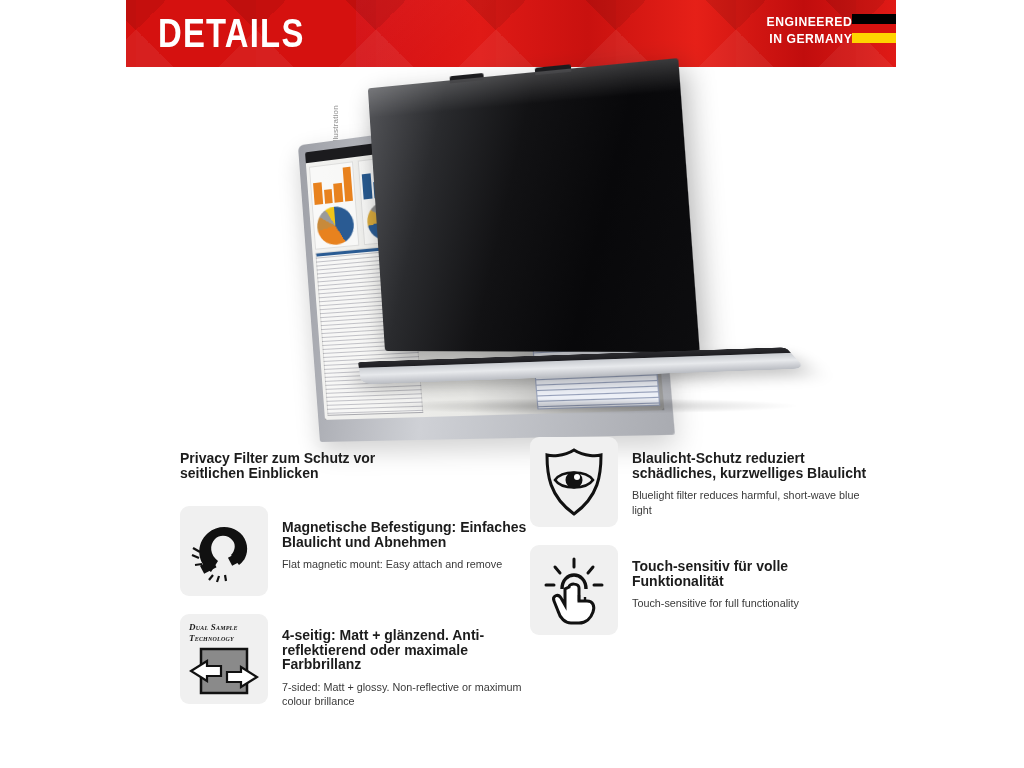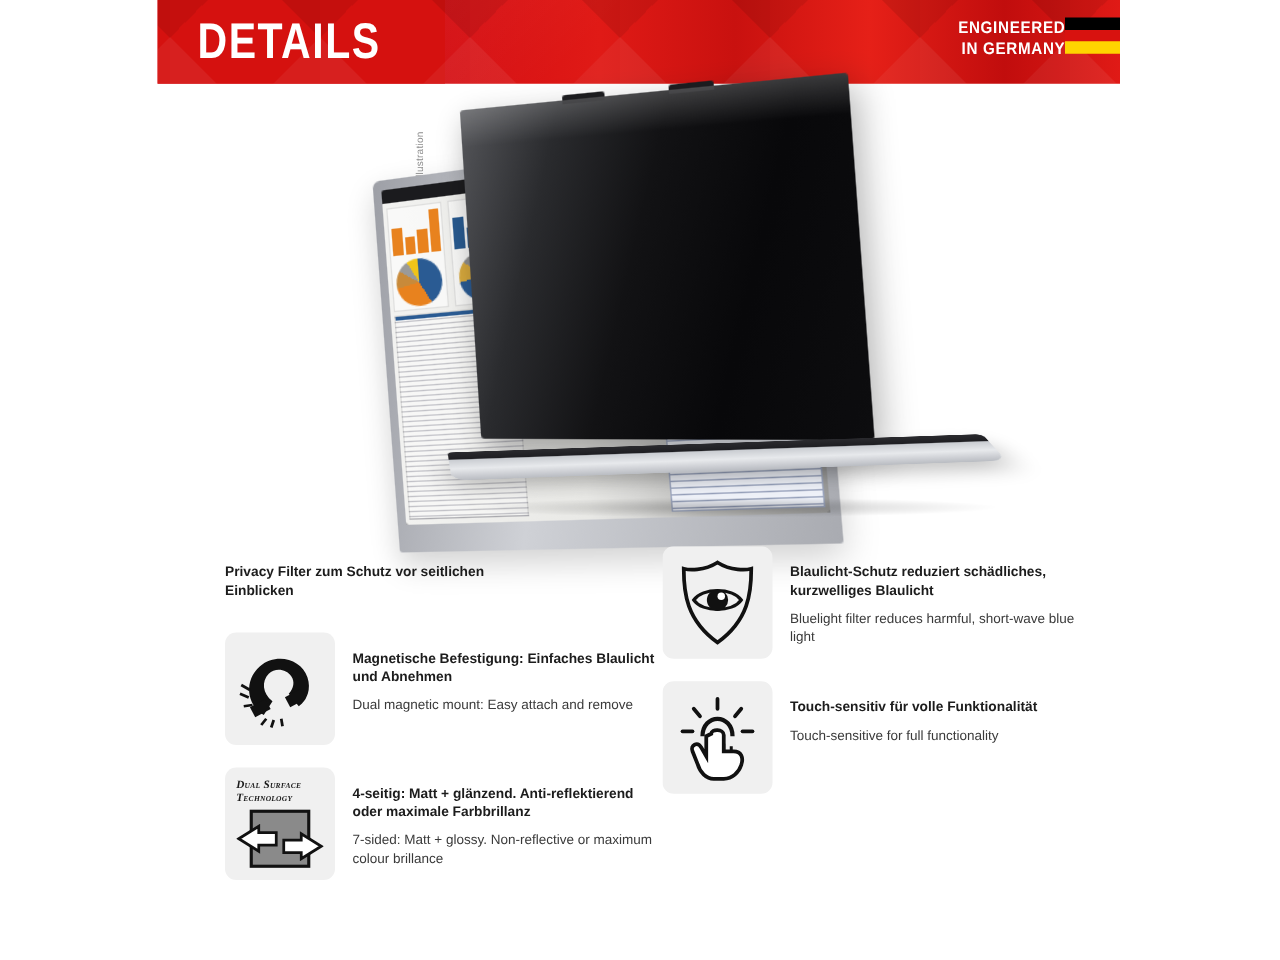--- a/index.html
+++ b/index.html
@@ -309,7 +309,7 @@
   .tile svg { display: block; }
   .feat-text { padding-top: 14px; }
   .feat-title {
-    font-size: 11px;
+    font-size: 14px;
     line-height: 14.5px;
     font-weight: bold;
     color: #1c1c1c;

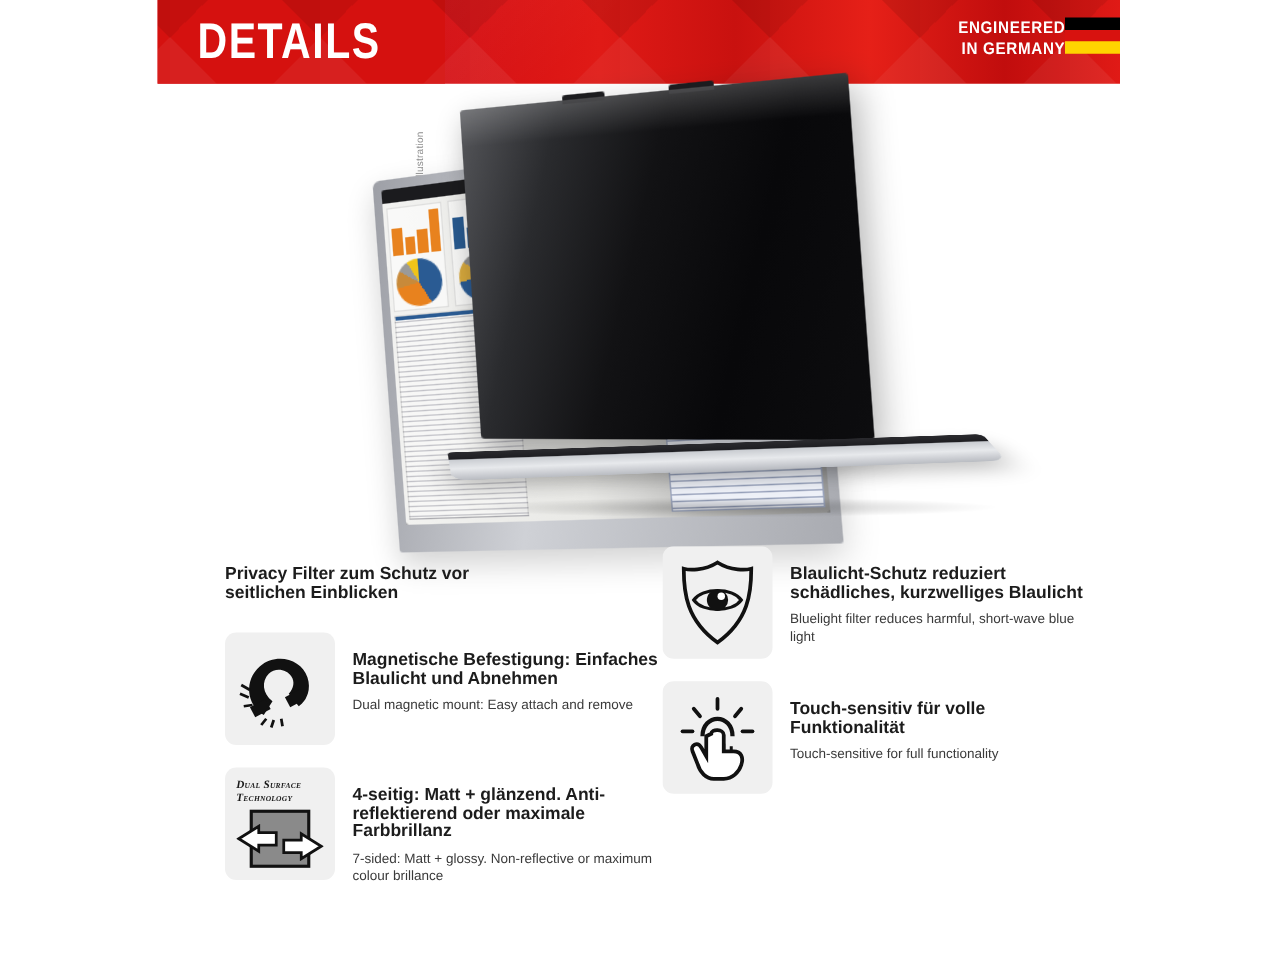--- a/index.html
+++ b/index.html
@@ -477,7 +477,7 @@
       </div>
       <div class="feat-text">
         <div class="feat-title">Magnetische Befestigung: Einfaches Blaulicht und Abnehmen</div>
-        <div class="feat-sub">Dual magnetic mount: Easy attach and remove</div>
+        <div class="feat-sub">Flat magnetic mount: Easy attach and remove</div>
       </div>
     </div>
 

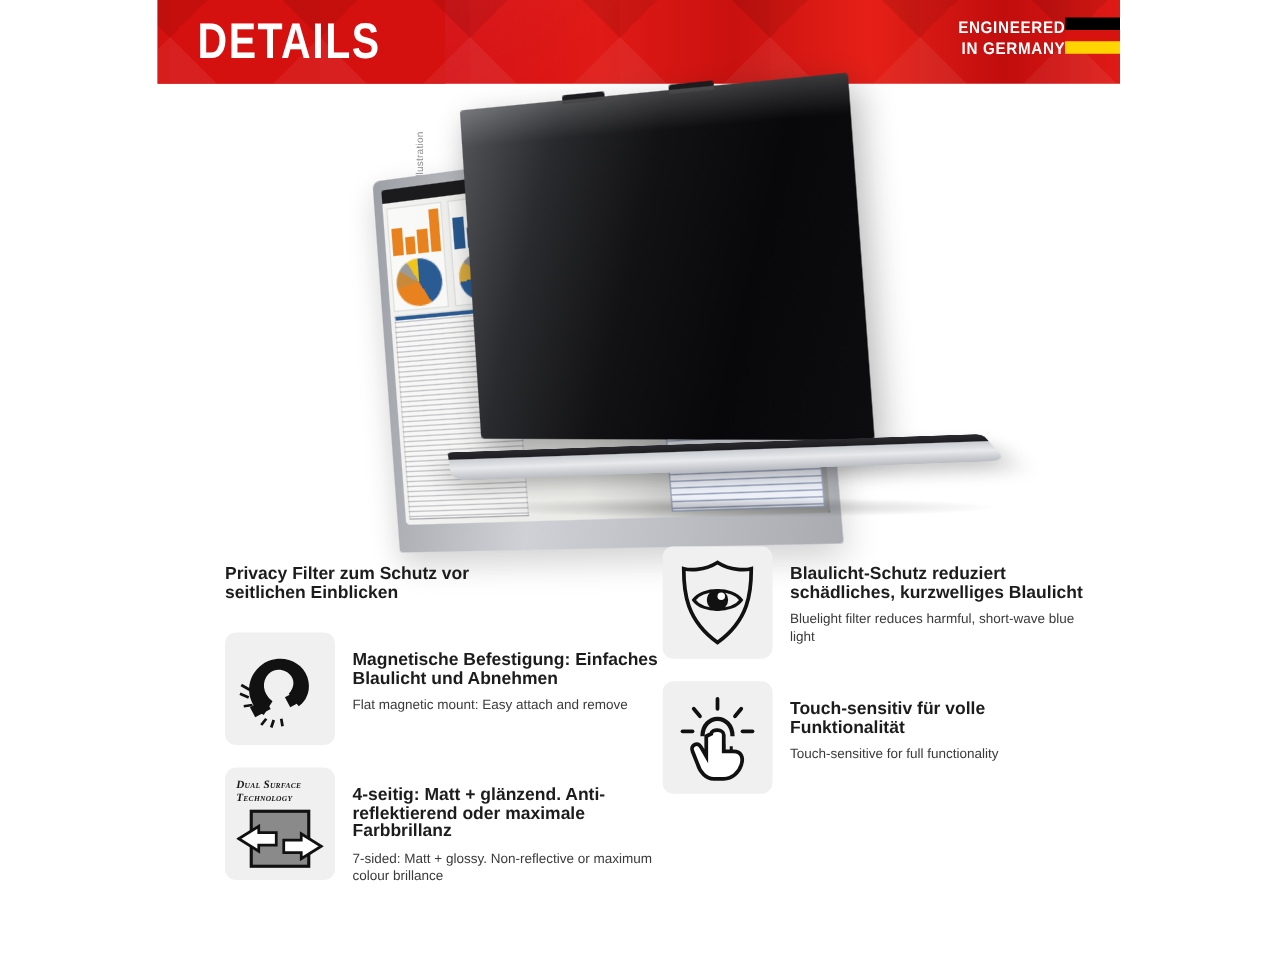--- a/index.html
+++ b/index.html
@@ -483,7 +483,7 @@
 
     <div class="feature">
       <div class="tile">
-        <div class="dual-label">Dual Surface Technology</div>
+        <div class="dual-label">Dual Sample Technology</div>
         <svg width="70" height="50" viewBox="0 0 70 50" style="margin-top:26px">
           <rect x="12" y="2" width="46" height="44" fill="#8a8a8a" stroke="#111" stroke-width="2.5"></rect>
           <path d="M2,24 L18,14 L18,19 L32,19 L32,29 L18,29 L18,34 Z" fill="#fff" stroke="#111" stroke-width="2.2"></path>

